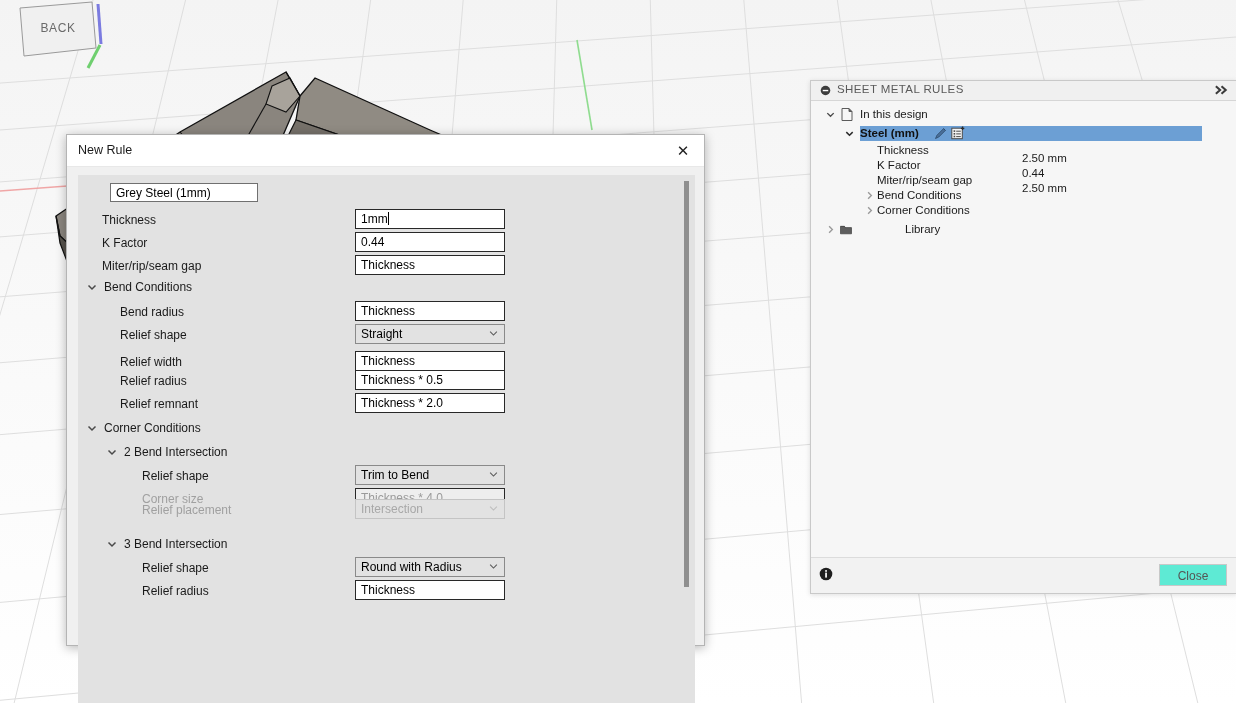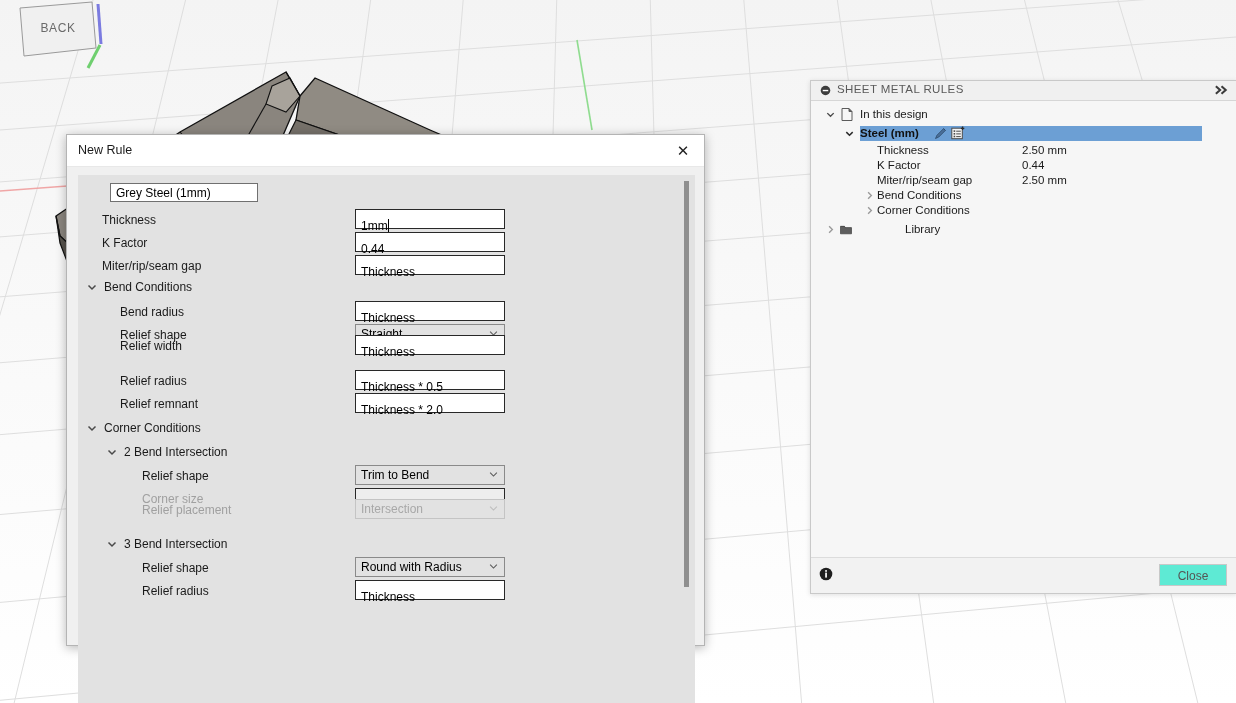--- a/index.html
+++ b/index.html
@@ -147,7 +147,7 @@
   .tnode .ticon { position:absolute; width:12px; height:13px; top:1px; }
   .tnode .tlabel { position:absolute; line-height:15px; color:#1a1a1a; }
   .tprop-name { position:absolute; font-size:11.5px; line-height:15px; color:#1a1a1a; }
-  .tprop-val  { position:absolute; font-size:11.5px; line-height:15px; color:#1a1a1a; }
+  .tprop-val  { position:absolute; font-size:11.5px; line-height:15px; color:#1a1a1a;margin-top:8px; }
 
   .panel-footer {
     position:absolute; left:0; right:0; bottom:0; height:35px;

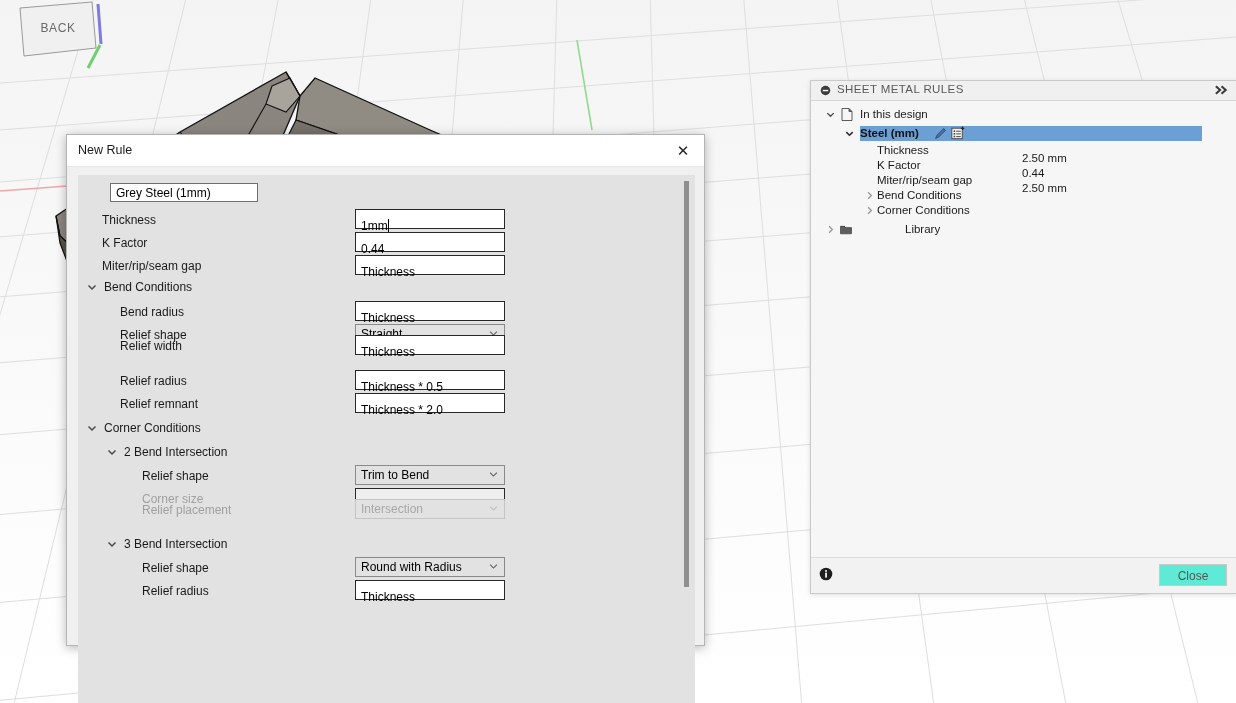--- a/index.html
+++ b/index.html
@@ -76,7 +76,7 @@
   .field {
     position:absolute; left:277px; width:150px; height:20px;
     background:#ffffff; border:1px solid #282828; box-sizing:border-box;
-    font-size:12px; color:#000; padding:8px 5px; line-height:16px;
+    font-size:12px; color:#000; padding:1px 5px; line-height:16px;
     font-family:"Liberation Sans", sans-serif;
   }
   .field.dim { color:#9a9a9a; background:#eeeeee; }

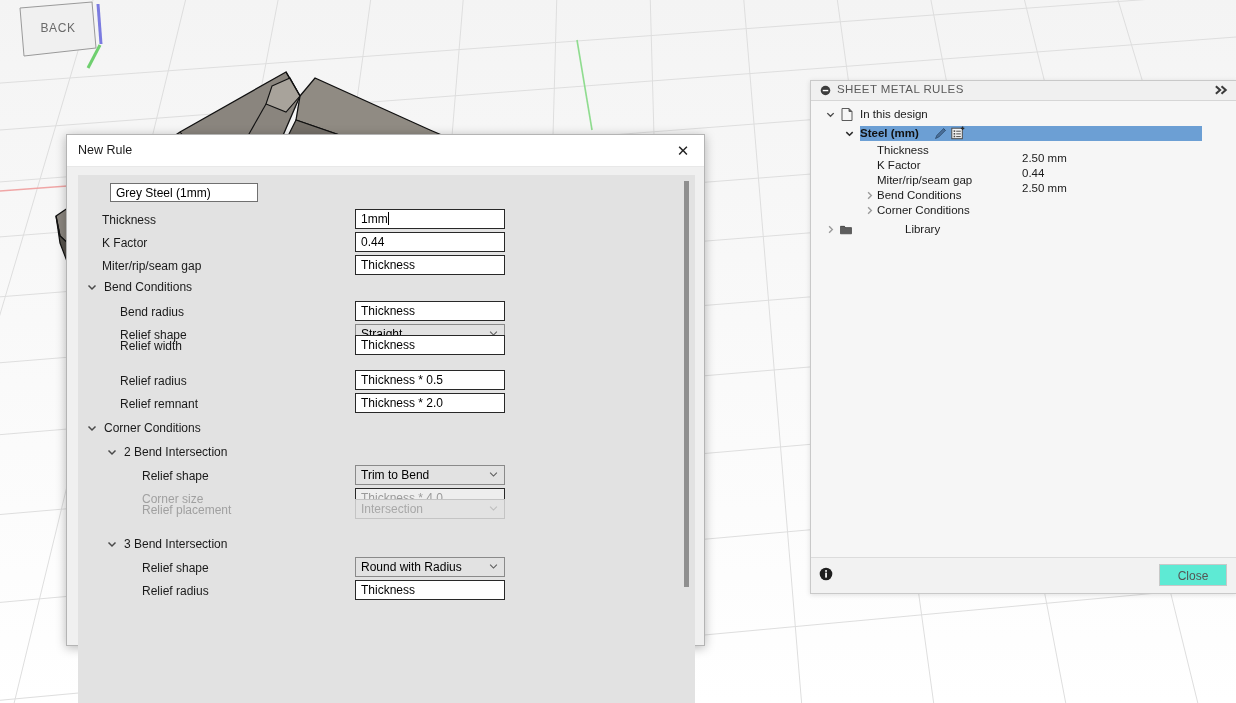--- a/index.html
+++ b/index.html
@@ -289,7 +289,7 @@
               </svg>
           </div>
         </div>
-        <div class="row" style="left:0; top:160px; width:600px;">
+        <div class="row" style="left:0; top:176px; width:600px;">
           <span class="row-label" style="left:42px;">Relief width</span>
           <div class="field" style="top:0;">Thickness</div>
         </div>

